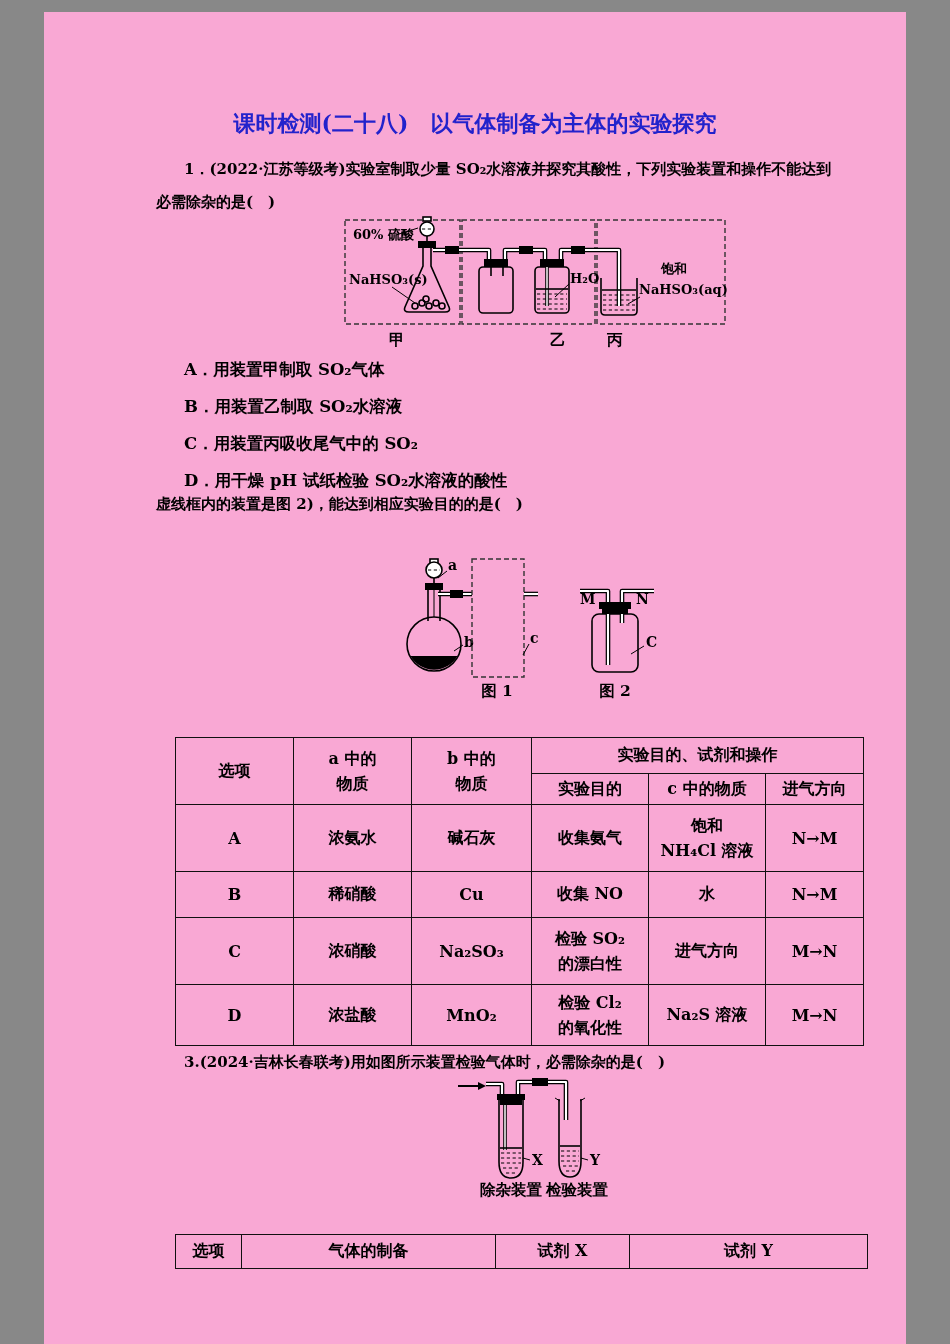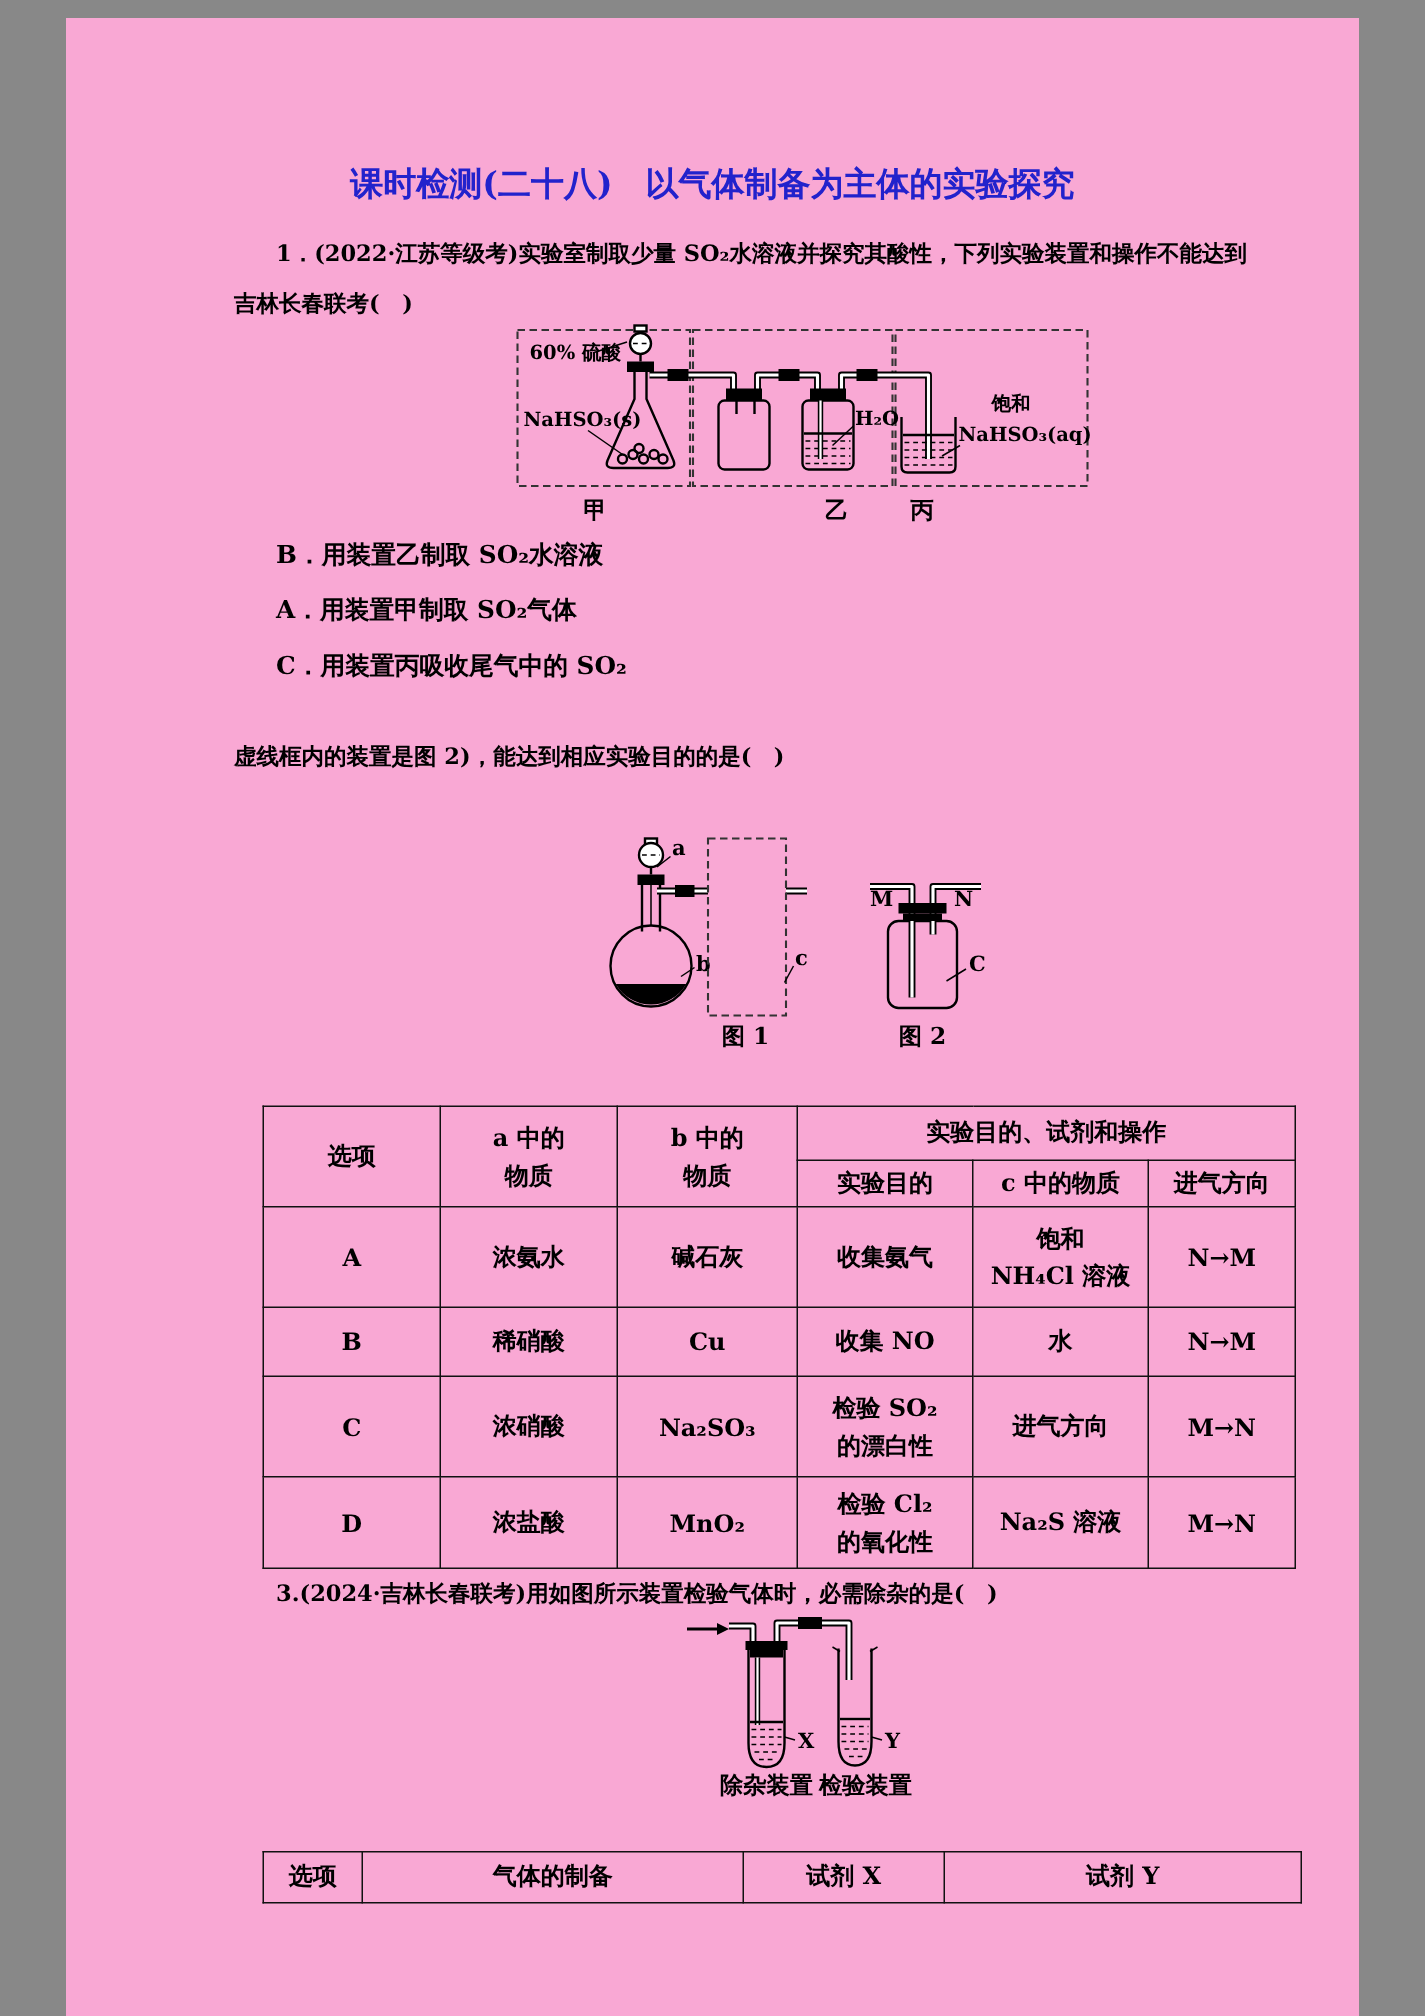--- a/index.html
+++ b/index.html
@@ -55,7 +55,7 @@
 
   <div class="para q1t">
     <div class="ln indent">1．(2022·江苏等级考)实验室制取少量 SO₂水溶液并探究其酸性，下列实验装置和操作不能达到</div>
-    <div class="ln">吉林长春联考(　)</div>
+    <div class="ln">必需除杂的是(　)</div>
   </div>
 
   <svg class="fig fig1" width="400" height="142" viewBox="0 0 400 142">

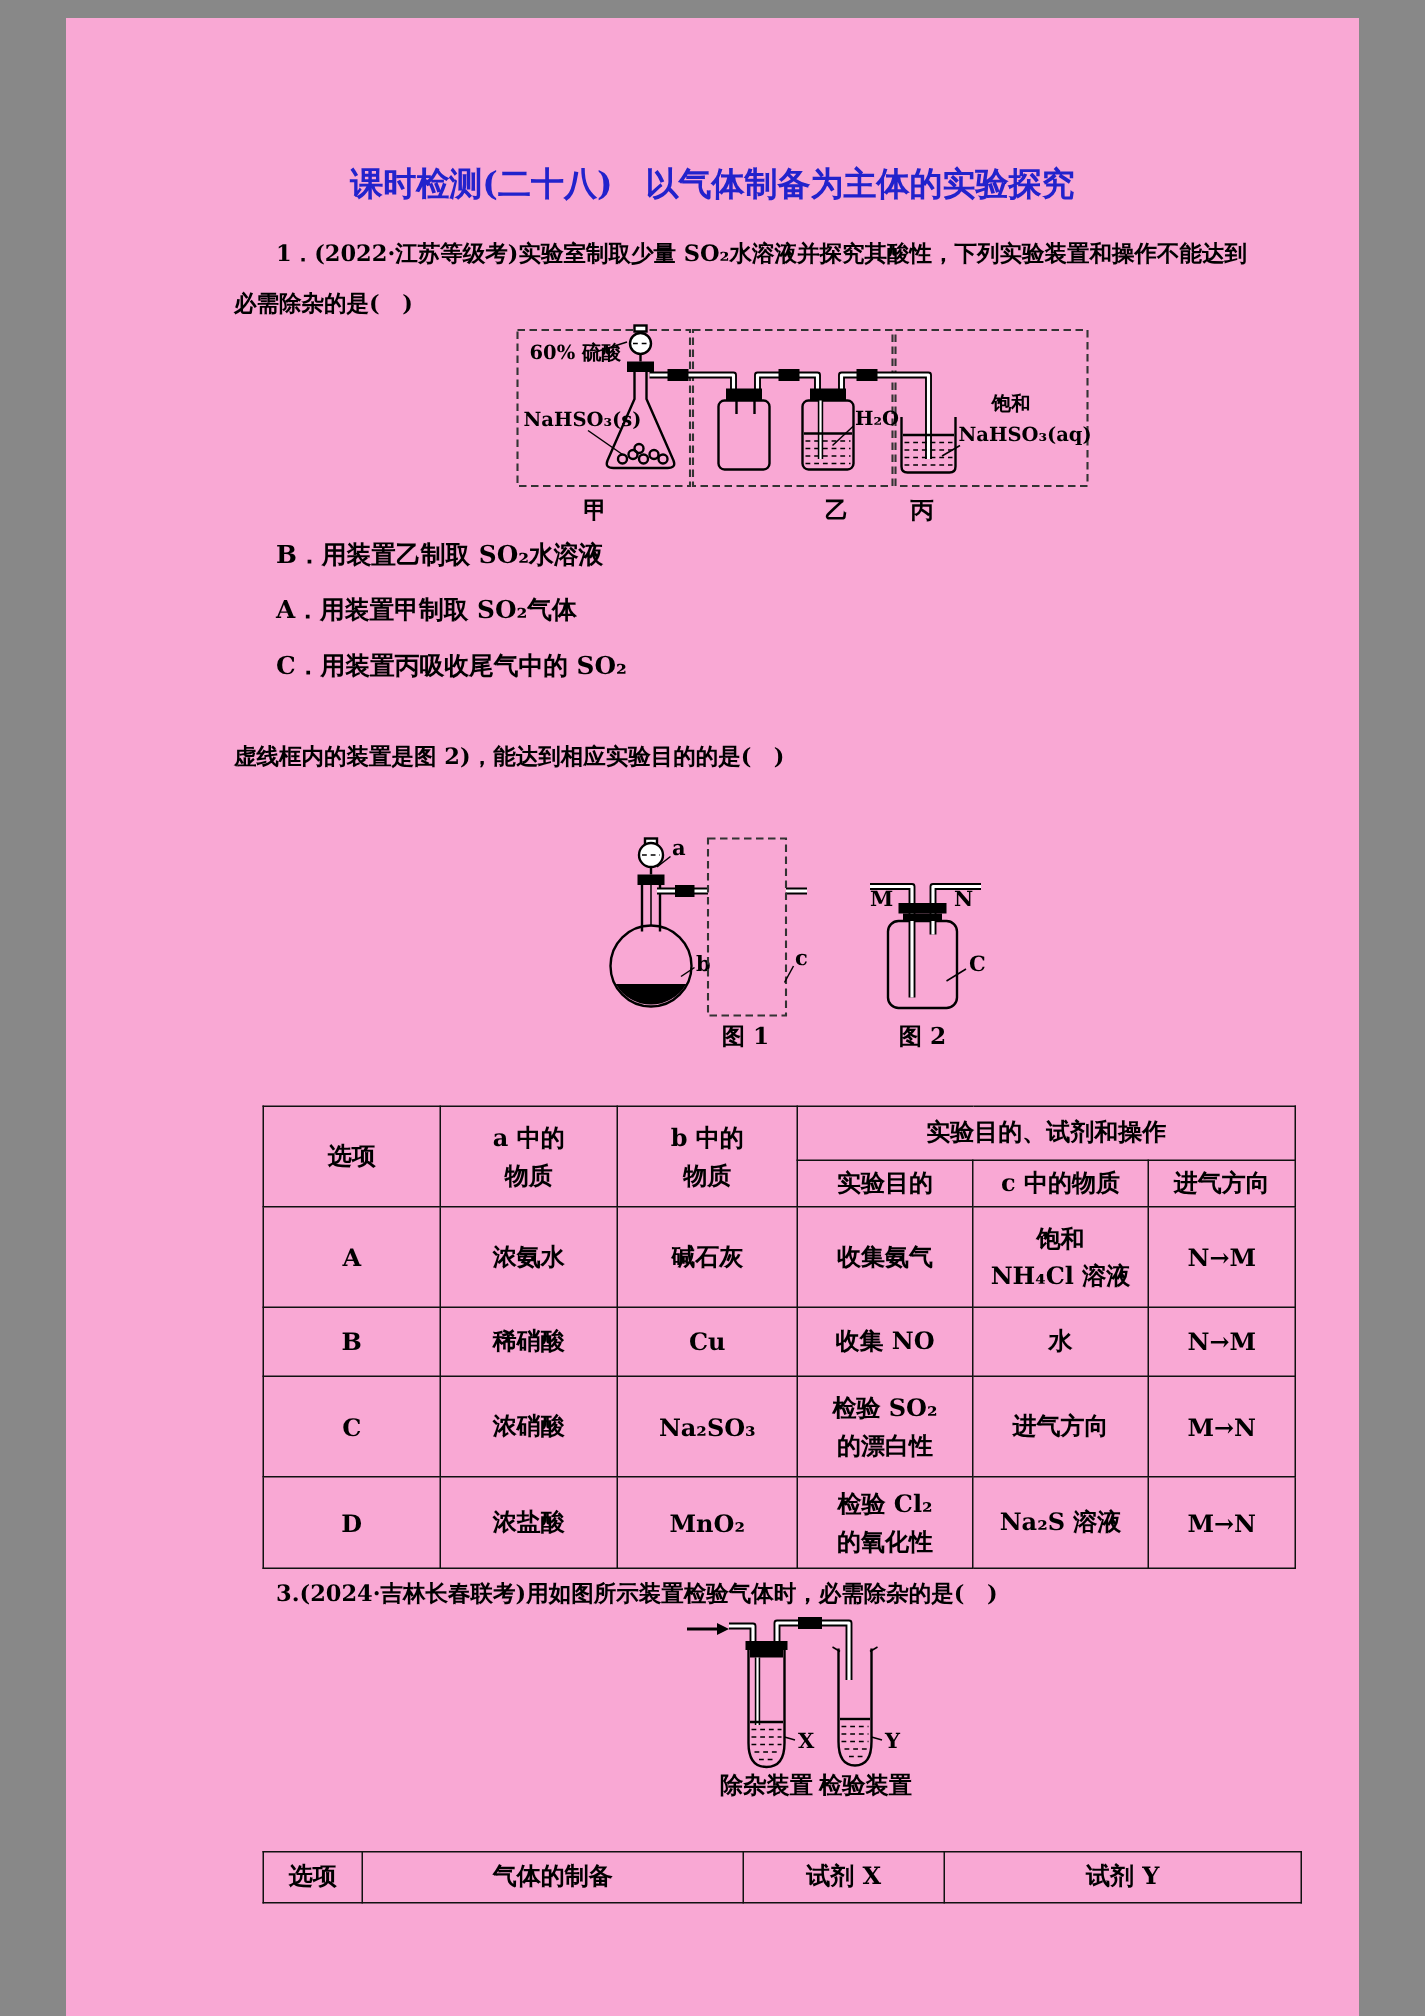--- a/index.html
+++ b/index.html
@@ -138,8 +138,8 @@
   </svg>
 
   <div class="opts">
+    <div class="opt">A．用装置甲制取 SO₂气体</div>
     <div class="opt">B．用装置乙制取 SO₂水溶液</div>
-    <div class="opt">A．用装置甲制取 SO₂气体</div>
     <div class="opt">C．用装置丙吸收尾气中的 SO₂</div>
   </div>
 

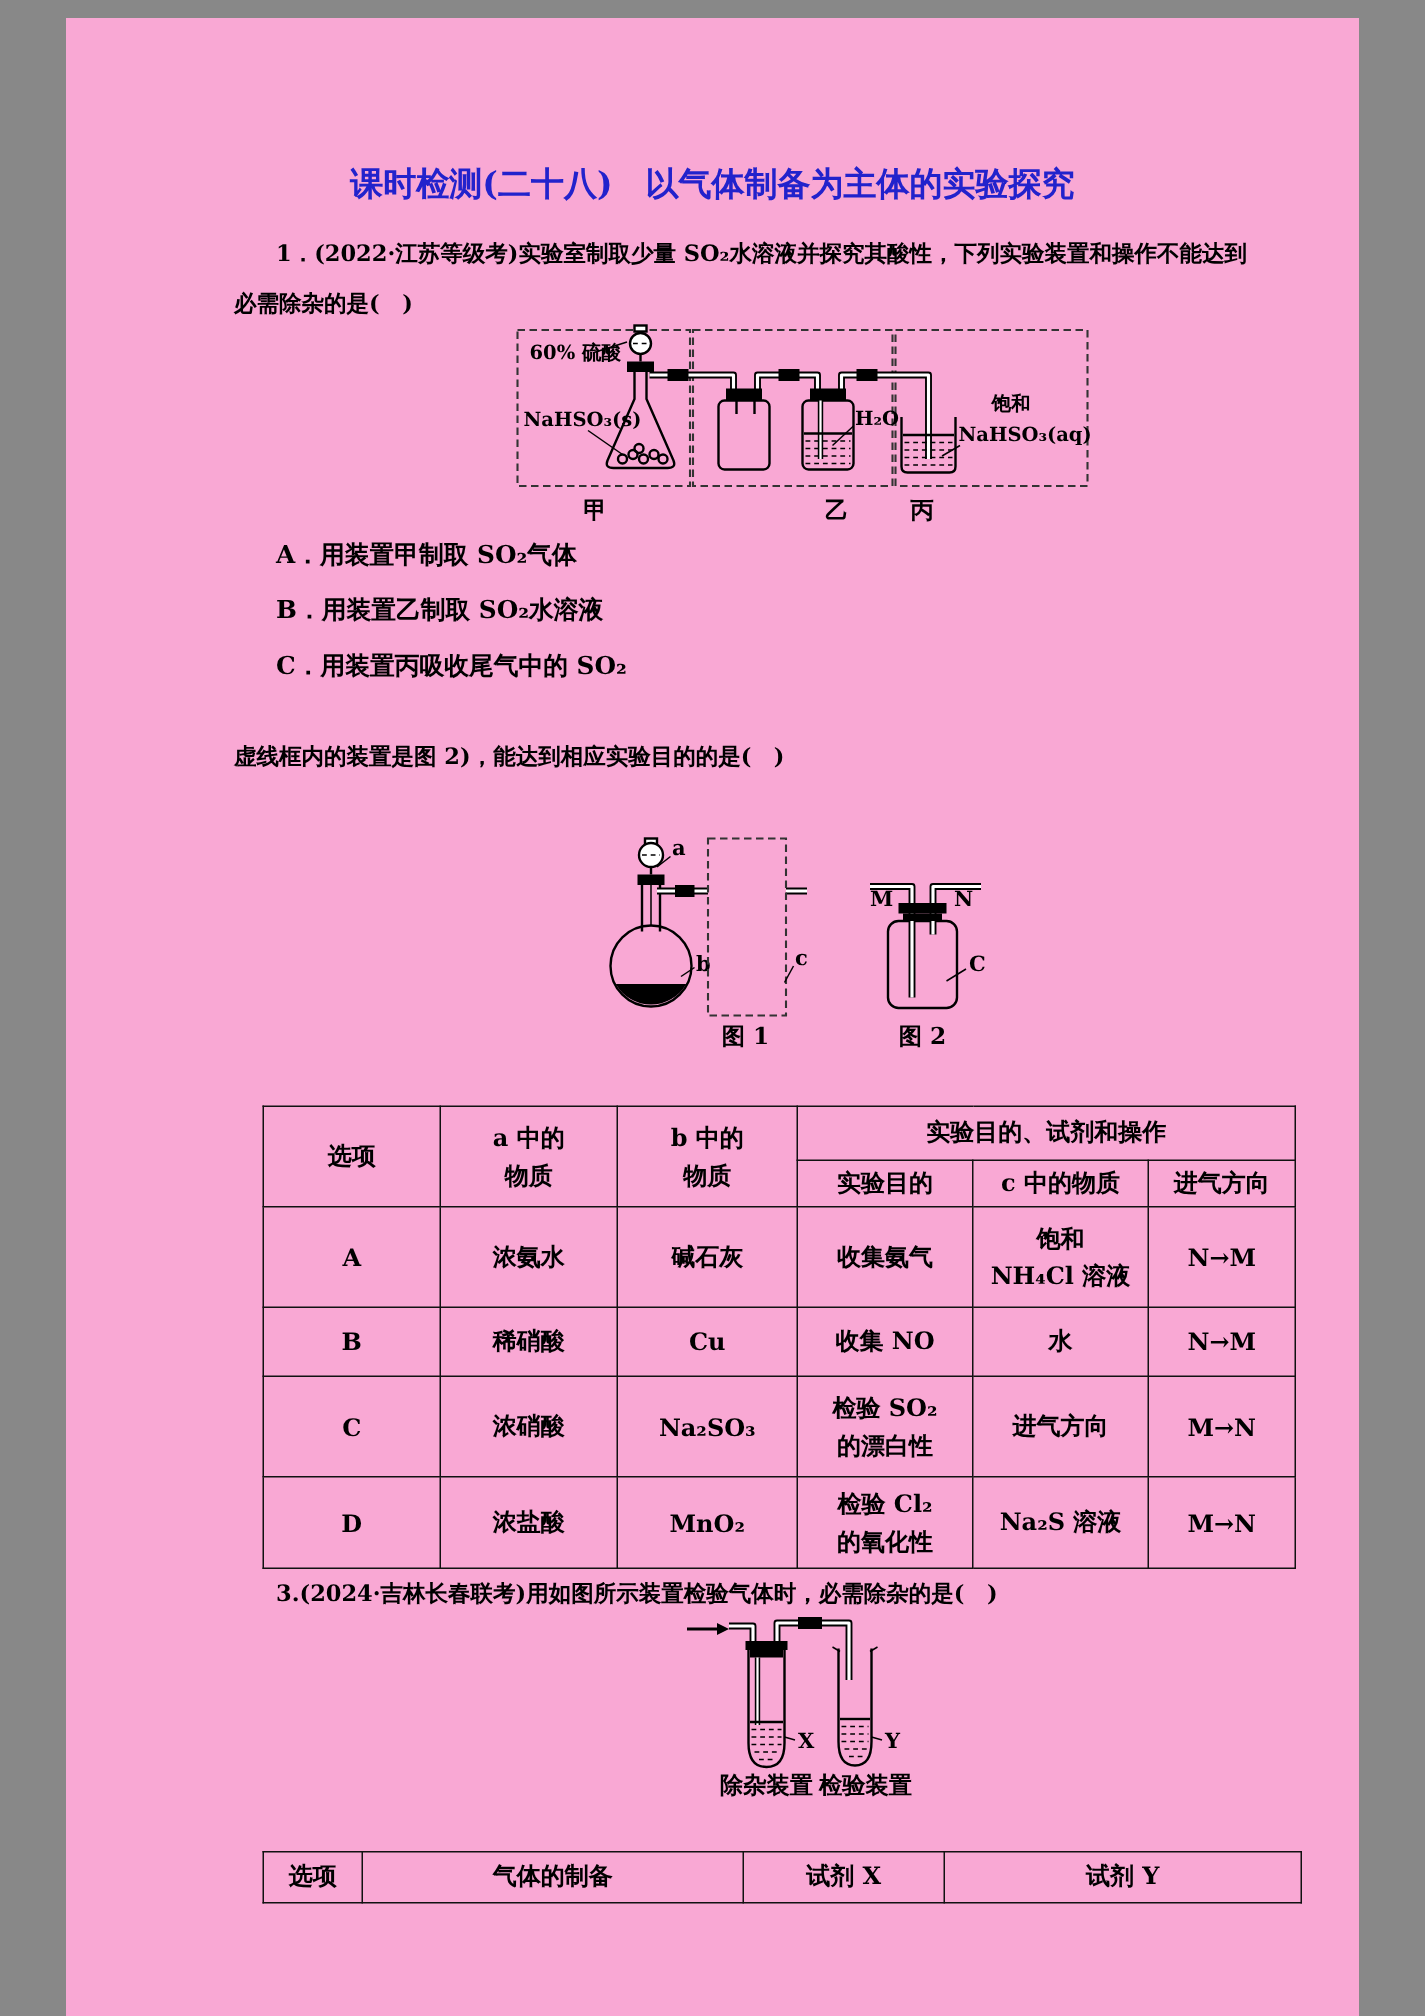--- a/index.html
+++ b/index.html
@@ -141,6 +141,7 @@
     <div class="opt">A．用装置甲制取 SO₂气体</div>
     <div class="opt">B．用装置乙制取 SO₂水溶液</div>
     <div class="opt">C．用装置丙吸收尾气中的 SO₂</div>
+    <div class="opt">D．用干燥 pH 试纸检验 SO₂水溶液的酸性</div>
   </div>
 
   <div class="para q2t">

